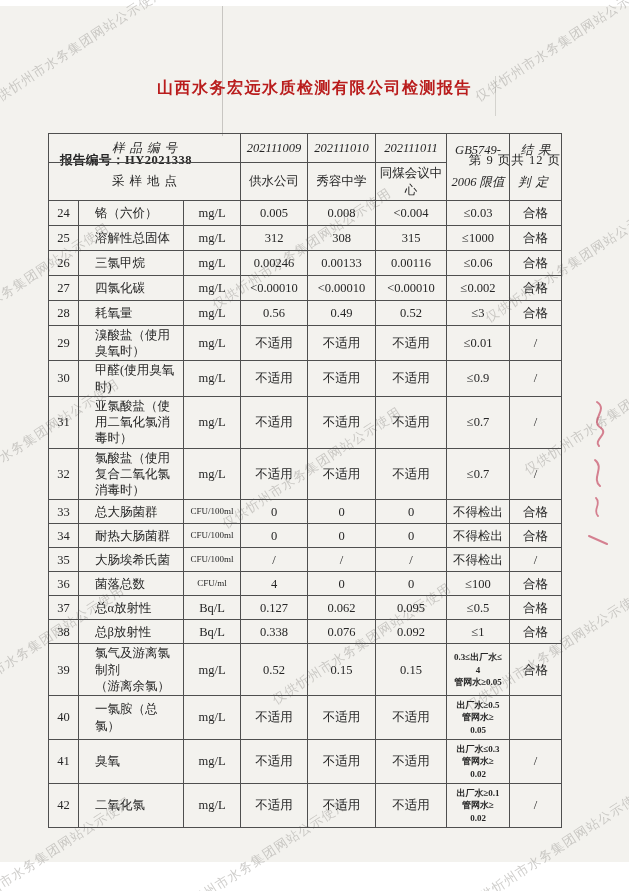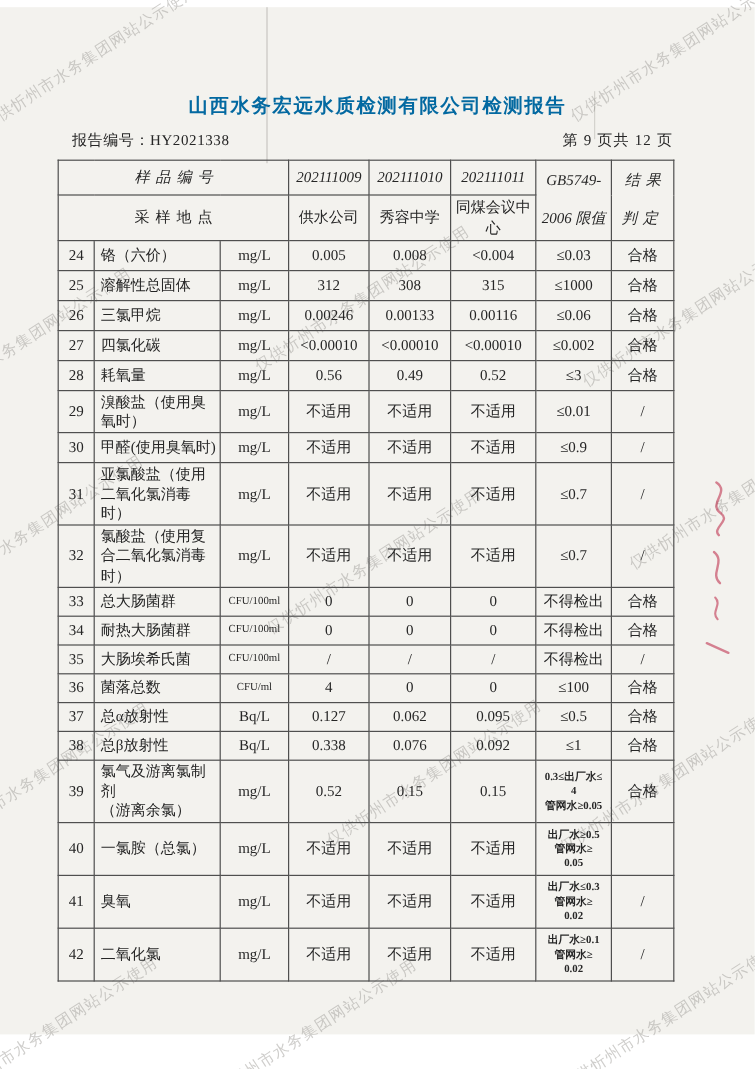--- a/index.html
+++ b/index.html
@@ -16,7 +16,7 @@
   #crease-b{left:495px; top:70px; height:40px; background:rgba(120,118,112,.25);}
 
   .title{position:absolute; top:72px; left:0; width:100%; text-align:center;
-    font-size:16px; font-weight:bold; letter-spacing:1.5px; color:#0369a1;}
+    font-size:16px; font-weight:bold; letter-spacing:1.5px; color:#b91c1c;}
   .meta{position:absolute; top:103px; left:48px; width:513px;
     display:flex; justify-content:space-between; align-items:baseline;}
   .report-no{font-size:12.5px; font-weight:normal; padding-left:12px; letter-spacing:.5px;}

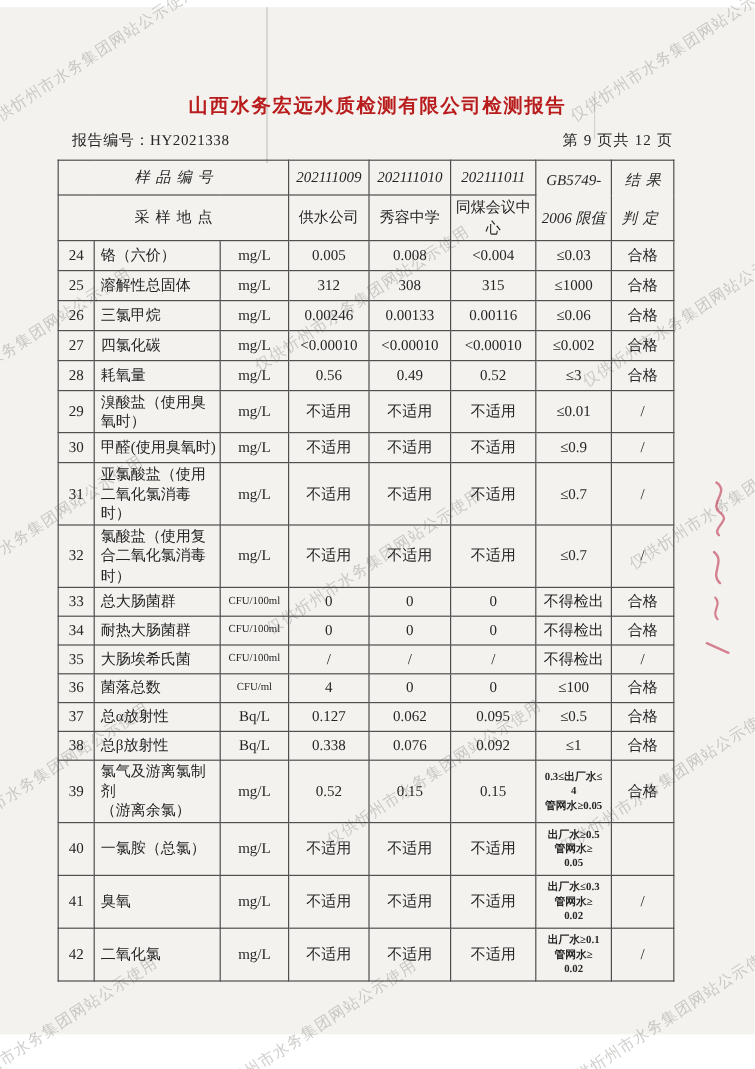--- a/index.html
+++ b/index.html
@@ -19,7 +19,7 @@
     font-size:16px; font-weight:bold; letter-spacing:1.5px; color:#b91c1c;}
   .meta{position:absolute; top:103px; left:48px; width:513px;
     display:flex; justify-content:space-between; align-items:baseline;}
-  .report-no{font-size:12.5px; font-weight:normal; padding-left:12px; letter-spacing:.5px;}
+  .report-no{font-size:12.5px; font-weight:bold; padding-left:12px; letter-spacing:.5px;margin-top:43px;}
   .page-info{font-size:12.5px; letter-spacing:1px;}
 
   .table-wrap{position:absolute; top:127px; left:48px;}

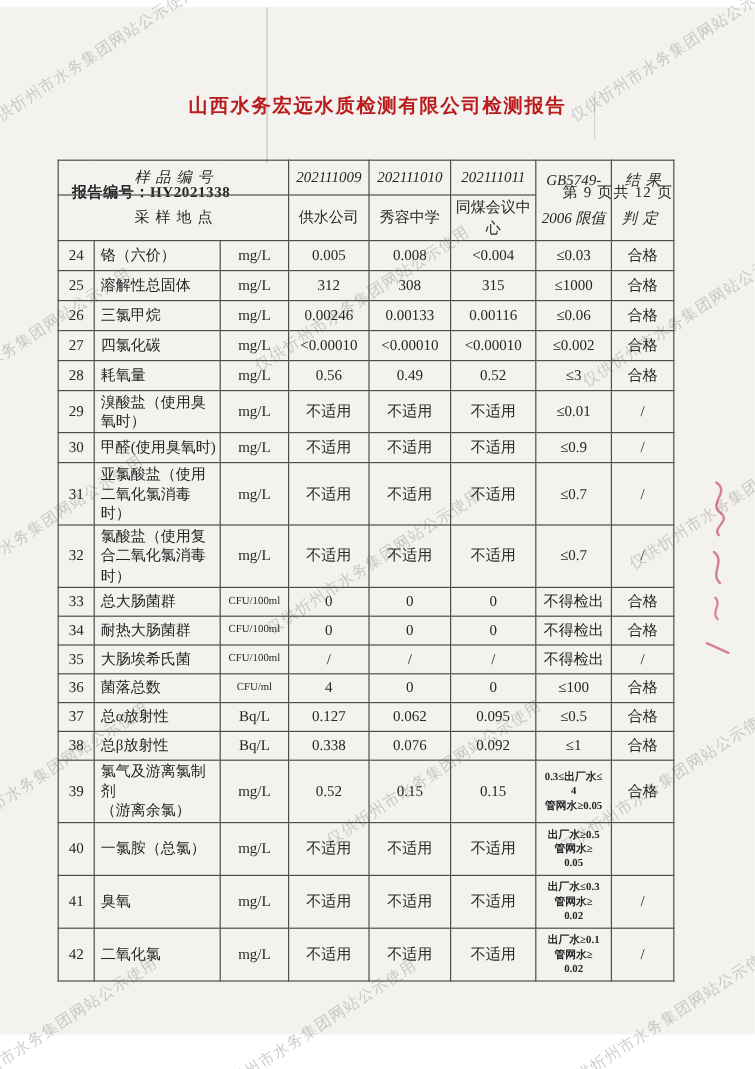--- a/index.html
+++ b/index.html
@@ -43,7 +43,7 @@
   tbody tr:nth-child(n+10):nth-child(-n+15){height:24px;}
   tbody tr:nth-child(16){height:47px;}
   tbody tr:nth-child(n+17){height:44px;}
-  .c-name{text-align:left; padding-left:5px; white-space:pre-line;}
+  .c-name{text-align:left; padding-left:16px; white-space:pre-line;}
   tbody tr:nth-child(n+10):nth-child(-n+13) .c-unit{font-size:9px;}
   tbody tr:nth-child(n+16) .c-limit{font-size:9px; line-height:1.35;font-weight:bold;}
 

